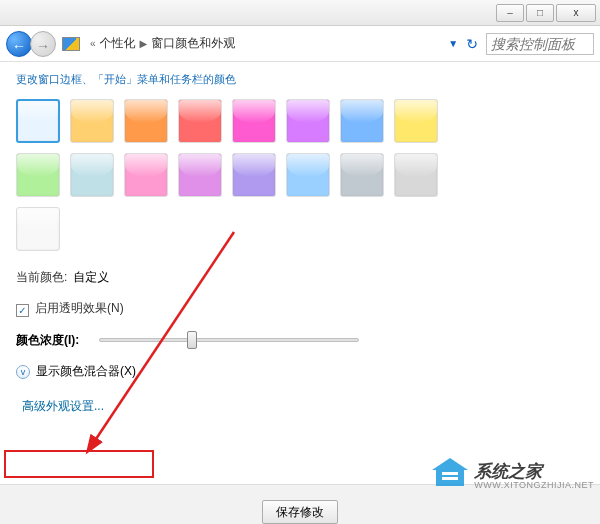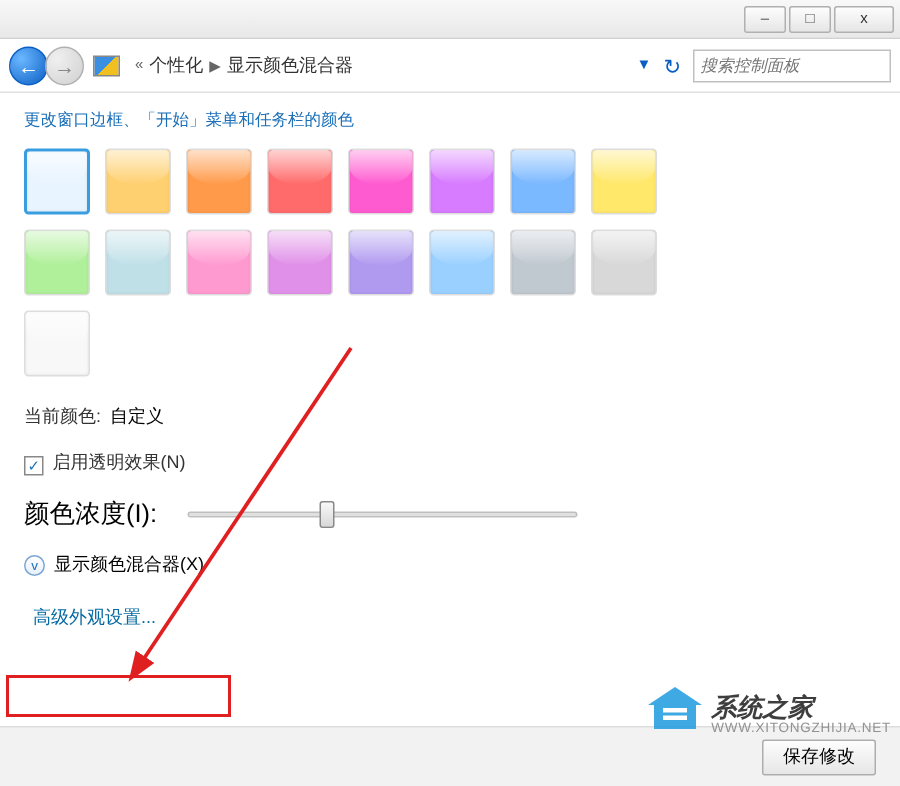--- a/index.html
+++ b/index.html
@@ -75,7 +75,7 @@
     <span class="sep">«</span>
     <span>个性化</span>
     <span class="sep">▶</span>
-    <span>显示颜色混合器</span>
+    <span>窗口颜色和外观</span>
   </div>
   <div class="spacer"></div>
   <span class="dropdown-arrow">▼</span>

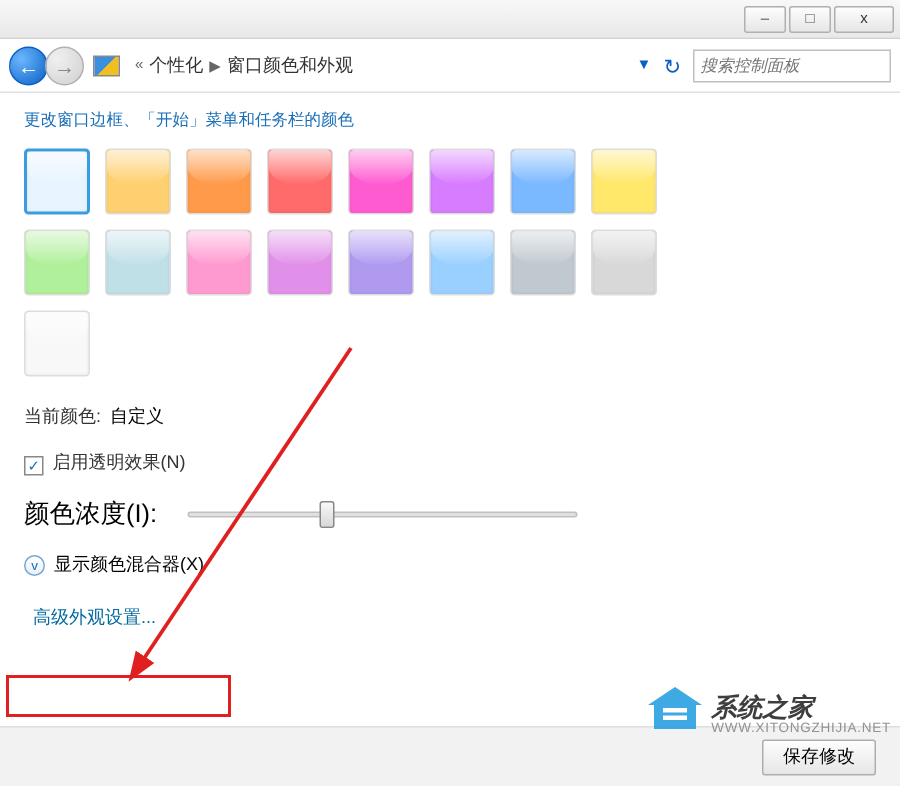--- a/index.html
+++ b/index.html
@@ -19,7 +19,7 @@
 .navbar .spacer { flex: 1; }
 .dropdown-arrow { color: #0a5fc4; font-size: 10px; margin-right: 8px; }
 .refresh-icon { color: #0a5fc4; font-size: 14px; margin-right: 8px; }
-.searchbox { width: 132px; height: 22px; border: 1px solid #c0c0c0; font-size: 11px; color: #999; padding: 0 4px; font-style: italic; }
+.searchbox { width: 108px; height: 22px; border: 1px solid #c0c0c0; font-size: 14px; color: #999; padding: 0 4px; font-style: italic; }
 
 .content { padding: 10px 16px 0 16px; position: relative; height: calc(100% - 26px - 36px - 40px); }
 .heading { font-size: 11px; color: #1a6fb8; margin-bottom: 12px; }

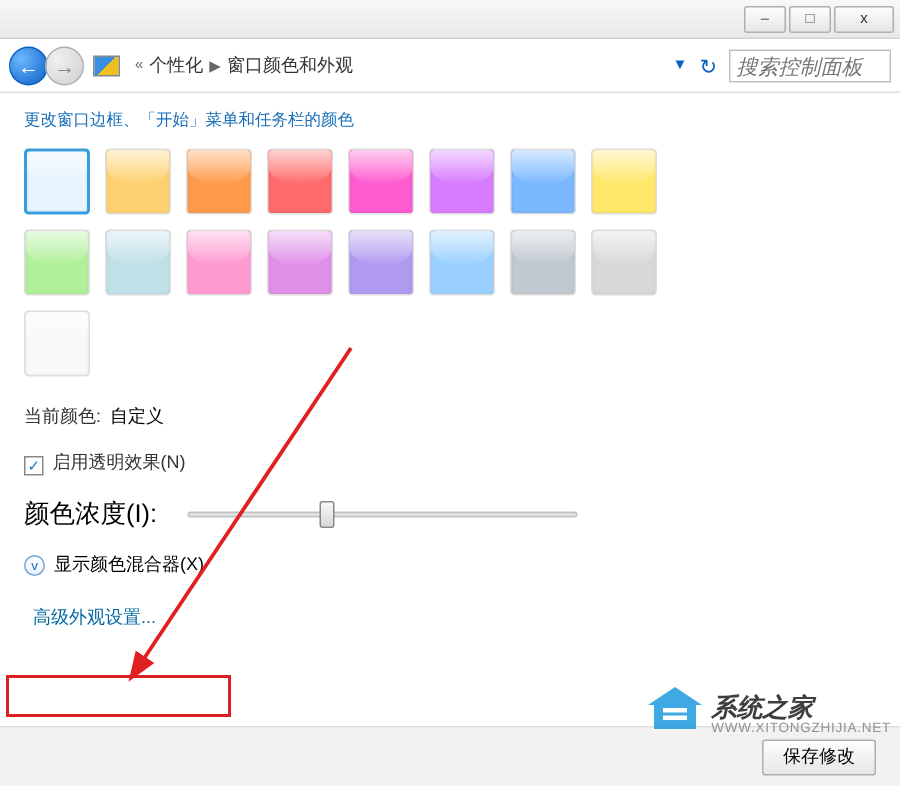--- a/index.html
+++ b/index.html
@@ -34,7 +34,7 @@
 .row .value { color: #000000; }
 .checkbox { width: 13px; height: 13px; border: 1px solid #888; margin-right: 6px; display: inline-flex; align-items: center; justify-content: center; font-size: 10px; color: #1a6fb8; background: #fff; }
 
-.slider-row { display: flex; align-items: center; font-size: 17px; margin-bottom: 14px; }
+.slider-row { display: flex; align-items: center; font-size: 12px; margin-bottom: 14px; font-weight: bold; }
 .slider-row .label { margin-right: 20px; }
 .slider { position: relative; width: 260px; height: 18px; }
 .slider-track { position: absolute; top: 7px; left: 0; right: 0; height: 4px; background: #e0e0e0; border: 1px solid #c0c0c0; border-radius: 2px; }

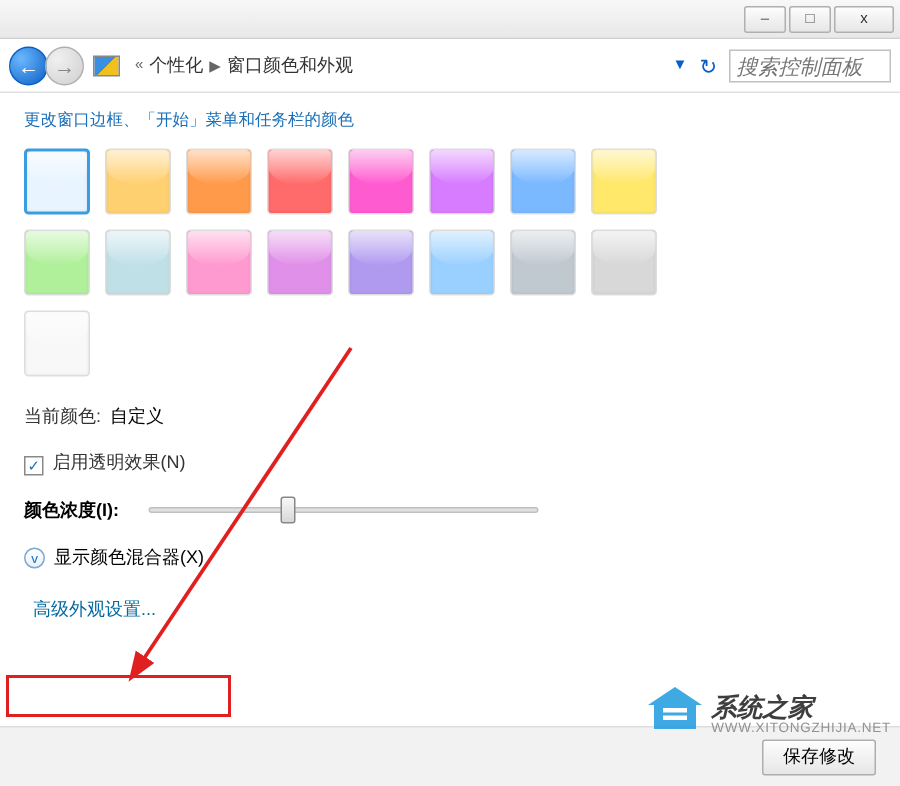--- a/index.html
+++ b/index.html
@@ -48,7 +48,7 @@
 
 .arrow-annot { position: absolute; left: 84px; top: 160px; pointer-events: none; }
 
-.footer { position: absolute; bottom: 0; left: 0; right: 0; height: 40px; background: #f2f2f2; border-top: 1px solid #ddd; display: flex; align-items: center; justify-content: flex-end; padding: 0 16px; gap: 8px; }
+.footer { position: absolute; bottom: 0; left: 0; right: 0; height: 40px; background: #f2f2f2; border-top: 1px solid #ddd; display: flex; align-items: center; justify-content: flex-end; padding: 0 16px; gap: 8px; flex-direction: column; }
 .footer button { min-width: 76px; height: 24px; font-size: 12px; border: 1px solid #adadad; background: linear-gradient(#fdfdfd,#e6e6e6); border-radius: 2px; }
 
 .watermark { position: absolute; right: 6px; bottom: 34px; display: flex; align-items: flex-end; opacity: 0.9; pointer-events: none; }

